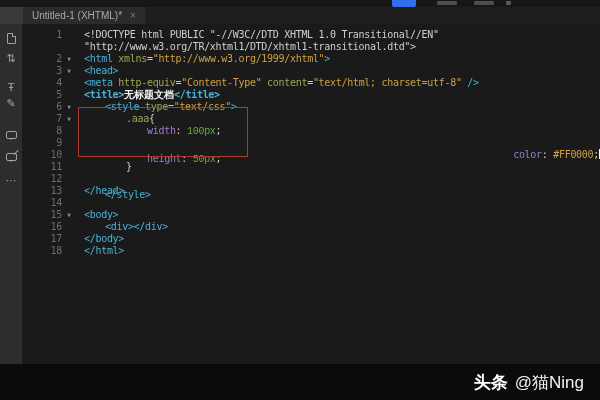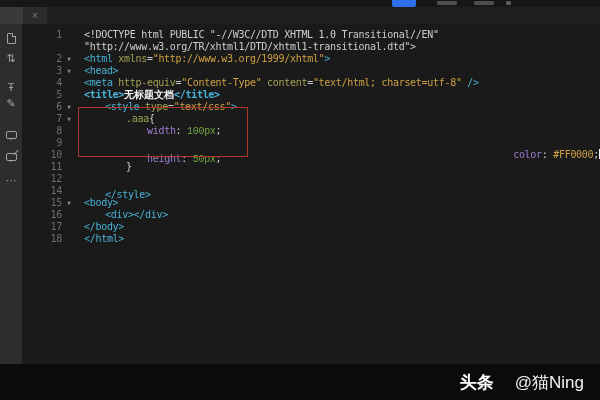--- a/index.html
+++ b/index.html
@@ -73,6 +73,7 @@
   <div class="tabbar">
     <div class="corner"></div>
     <div class="tab">
+      <span>Untitled-1 (XHTML)*</span>
       <span class="close">×</span>
     </div>
   </div>

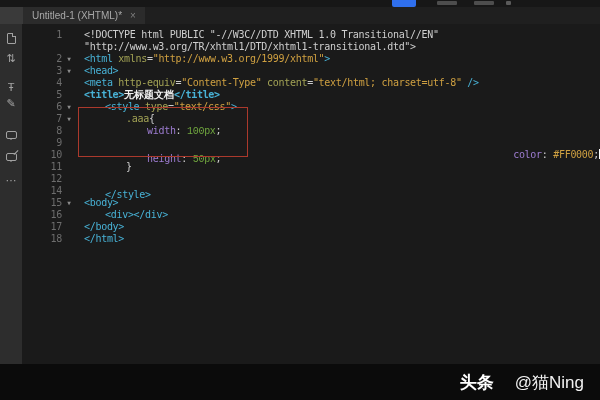--- a/index.html
+++ b/index.html
@@ -117,6 +117,7 @@
           <div class="row"><span class="num">10</span><span class="fold"></span><span class="codeline" style="padding-left: 71px; text-align: right;"><span class="tk-prop">color</span><span class="tk-w">: </span><span class="tk-str">#FF0000</span><span class="tk-w">;</span><span class="caret"></span></span></div>
           <div class="row"><span class="num">11</span><span class="fold"></span><span class="codeline" style="padding-left: 50px;"><span class="tk-w">}</span></span></div>
           <div class="row"><span class="num">12</span><span class="fold"></span><span class="codeline" style="padding-left: 29px; margin-top: 16px;"><span class="tk-tag">&lt;/style&gt;</span></span></div>
+          <div class="row"><span class="num">13</span><span class="fold"></span><span class="codeline" style="padding-left: 8px;"><span class="tk-tag">&lt;/head&gt;</span></span></div>
           <div class="row"><span class="num">14</span><span class="fold"></span><span class="codeline" style="padding-left: 8px;"></span></div>
           <div class="row"><span class="num">15</span><span class="fold">▼</span><span class="codeline" style="padding-left: 8px;"><span class="tk-tag">&lt;body&gt;</span></span></div>
           <div class="row"><span class="num">16</span><span class="fold"></span><span class="codeline" style="padding-left: 29px;"><span class="tk-tag">&lt;div&gt;&lt;/div&gt;</span></span></div>

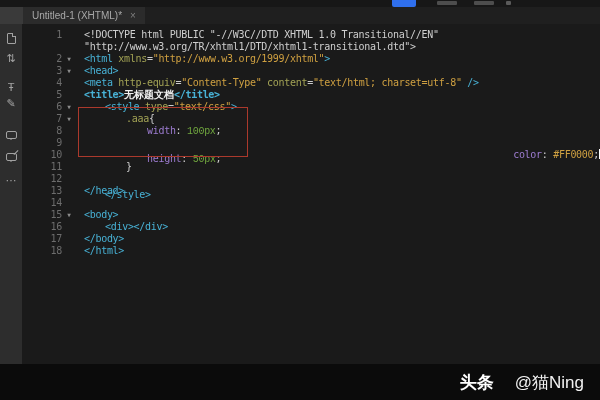--- a/index.html
+++ b/index.html
@@ -54,7 +54,7 @@
 
   
   .wmbar { position:absolute; left:0; top:364px; width:600px; height:36px; background:#0b0b0b;
-           display:flex; align-items:center; justify-content:flex-end; padding-right:16px; gap:21px; }
+           display:flex; align-items:center; justify-content:flex-end; padding-right:16px; gap:7px; }
   .wm-brand { color:#ffffff; font-size:17px; font-weight:700; }
   .wm-handle { color:#f2f2f2; font-size:17px; font-weight:400; }
 </style>

